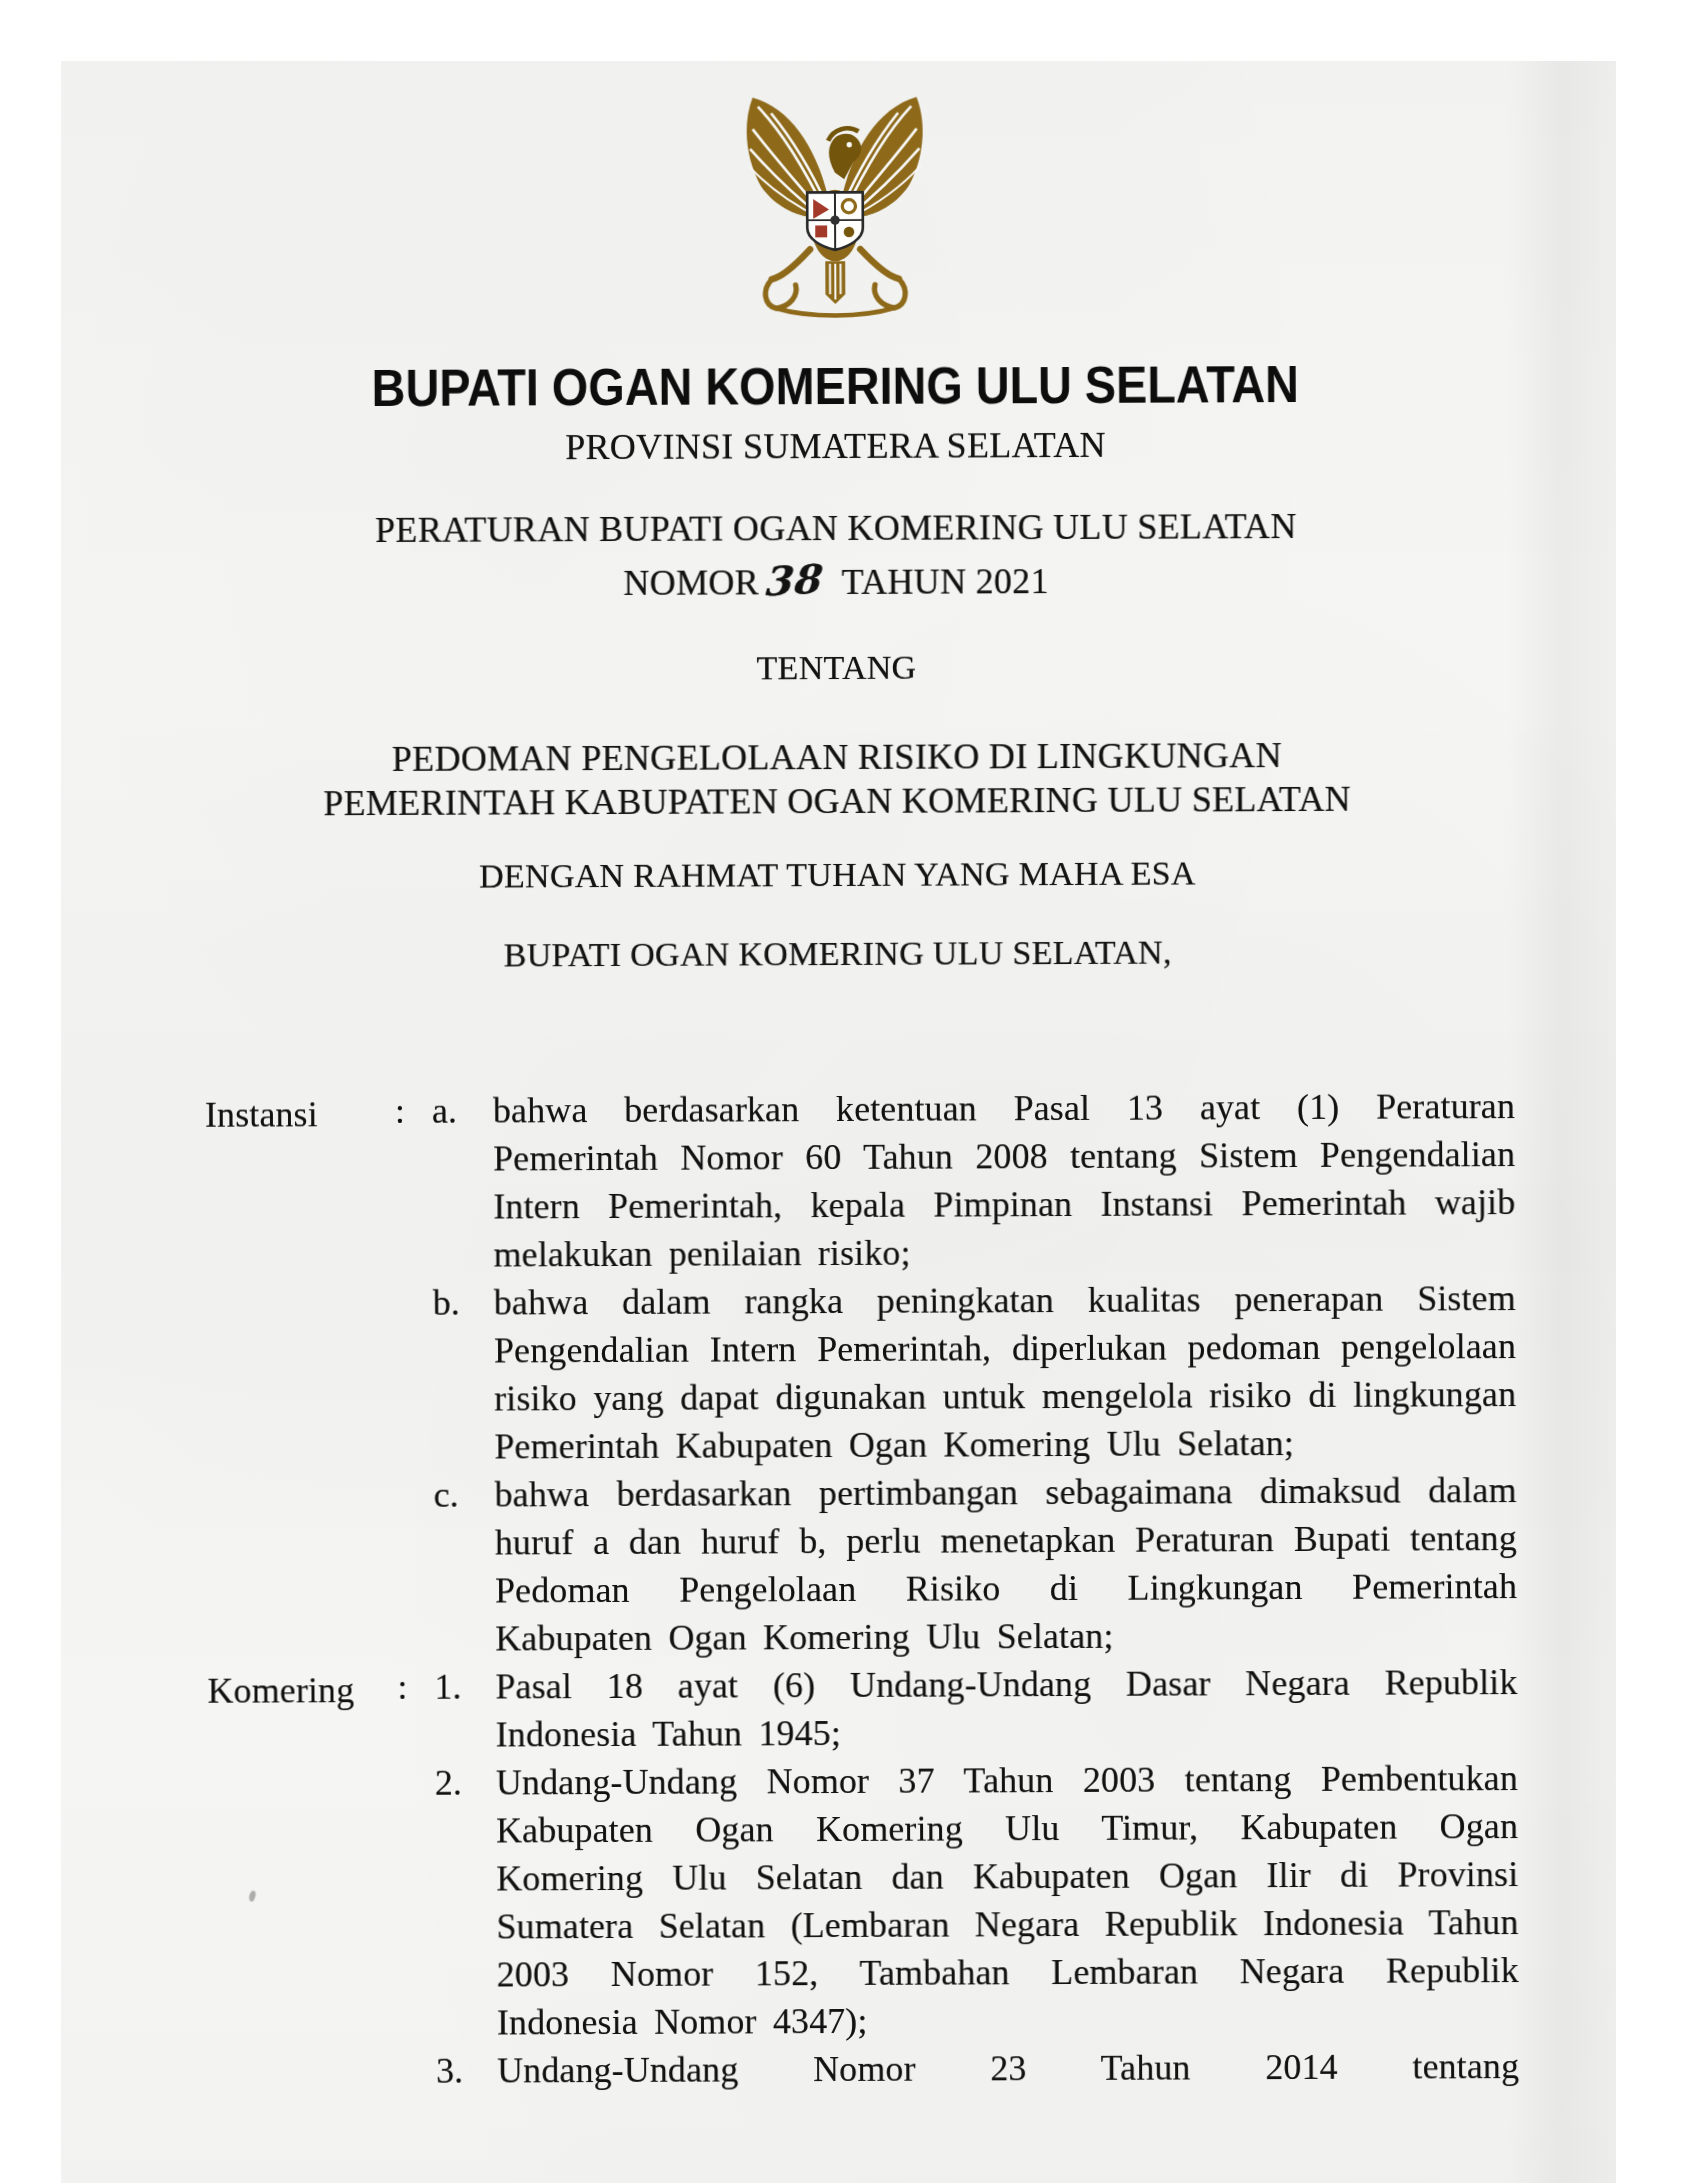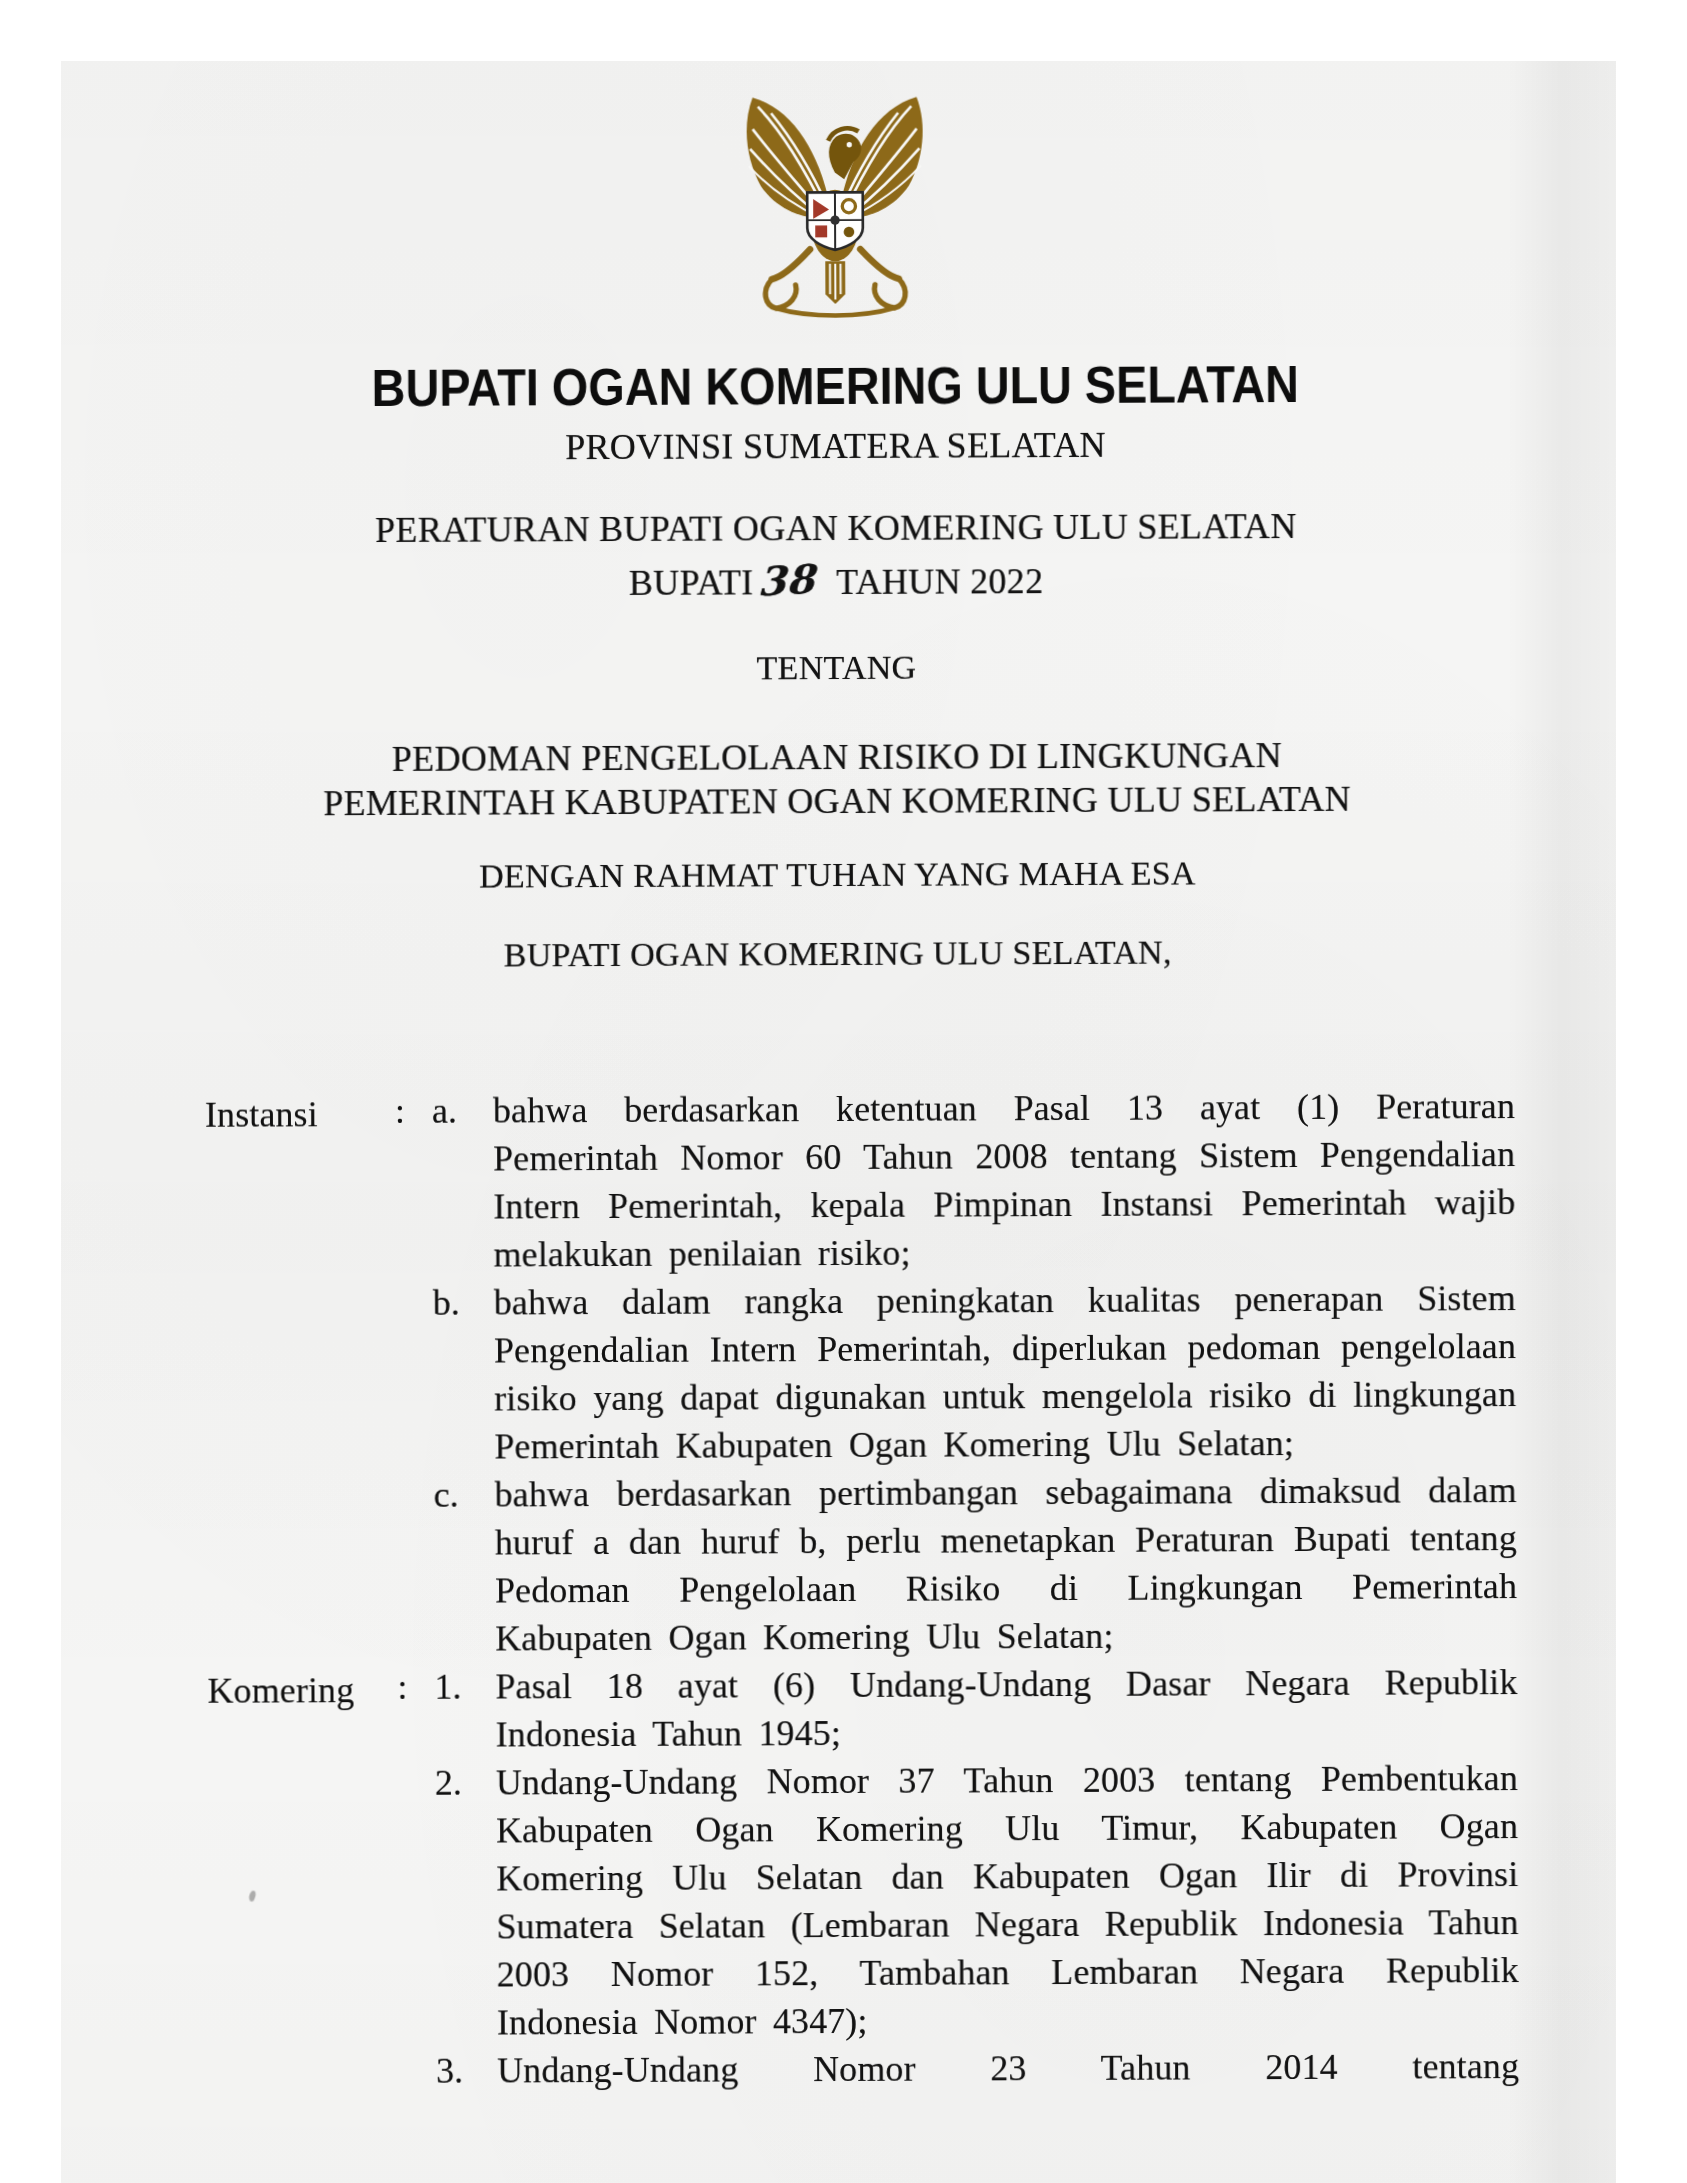--- a/index.html
+++ b/index.html
@@ -125,7 +125,7 @@
     <div class="centered h-title">BUPATI OGAN KOMERING ULU SELATAN</div>
     <div class="centered serifhead h-prov">PROVINSI SUMATERA SELATAN</div>
     <div class="centered serifhead h-reg">PERATURAN BUPATI OGAN KOMERING ULU SELATAN</div>
-    <div class="centered serifhead h-nomor"><span>BUPATI</span><span class="handnum">38</span><span>TAHUN 2022</span></div>
+    <div class="centered serifhead h-nomor"><span>NOMOR</span><span class="handnum">38</span><span>TAHUN 2022</span></div>
     <div class="centered serifhead h-tentang">TENTANG</div>
     <div class="centered serifhead h-subject">
       <div>PEDOMAN PENGELOLAAN RISIKO DI LINGKUNGAN</div>

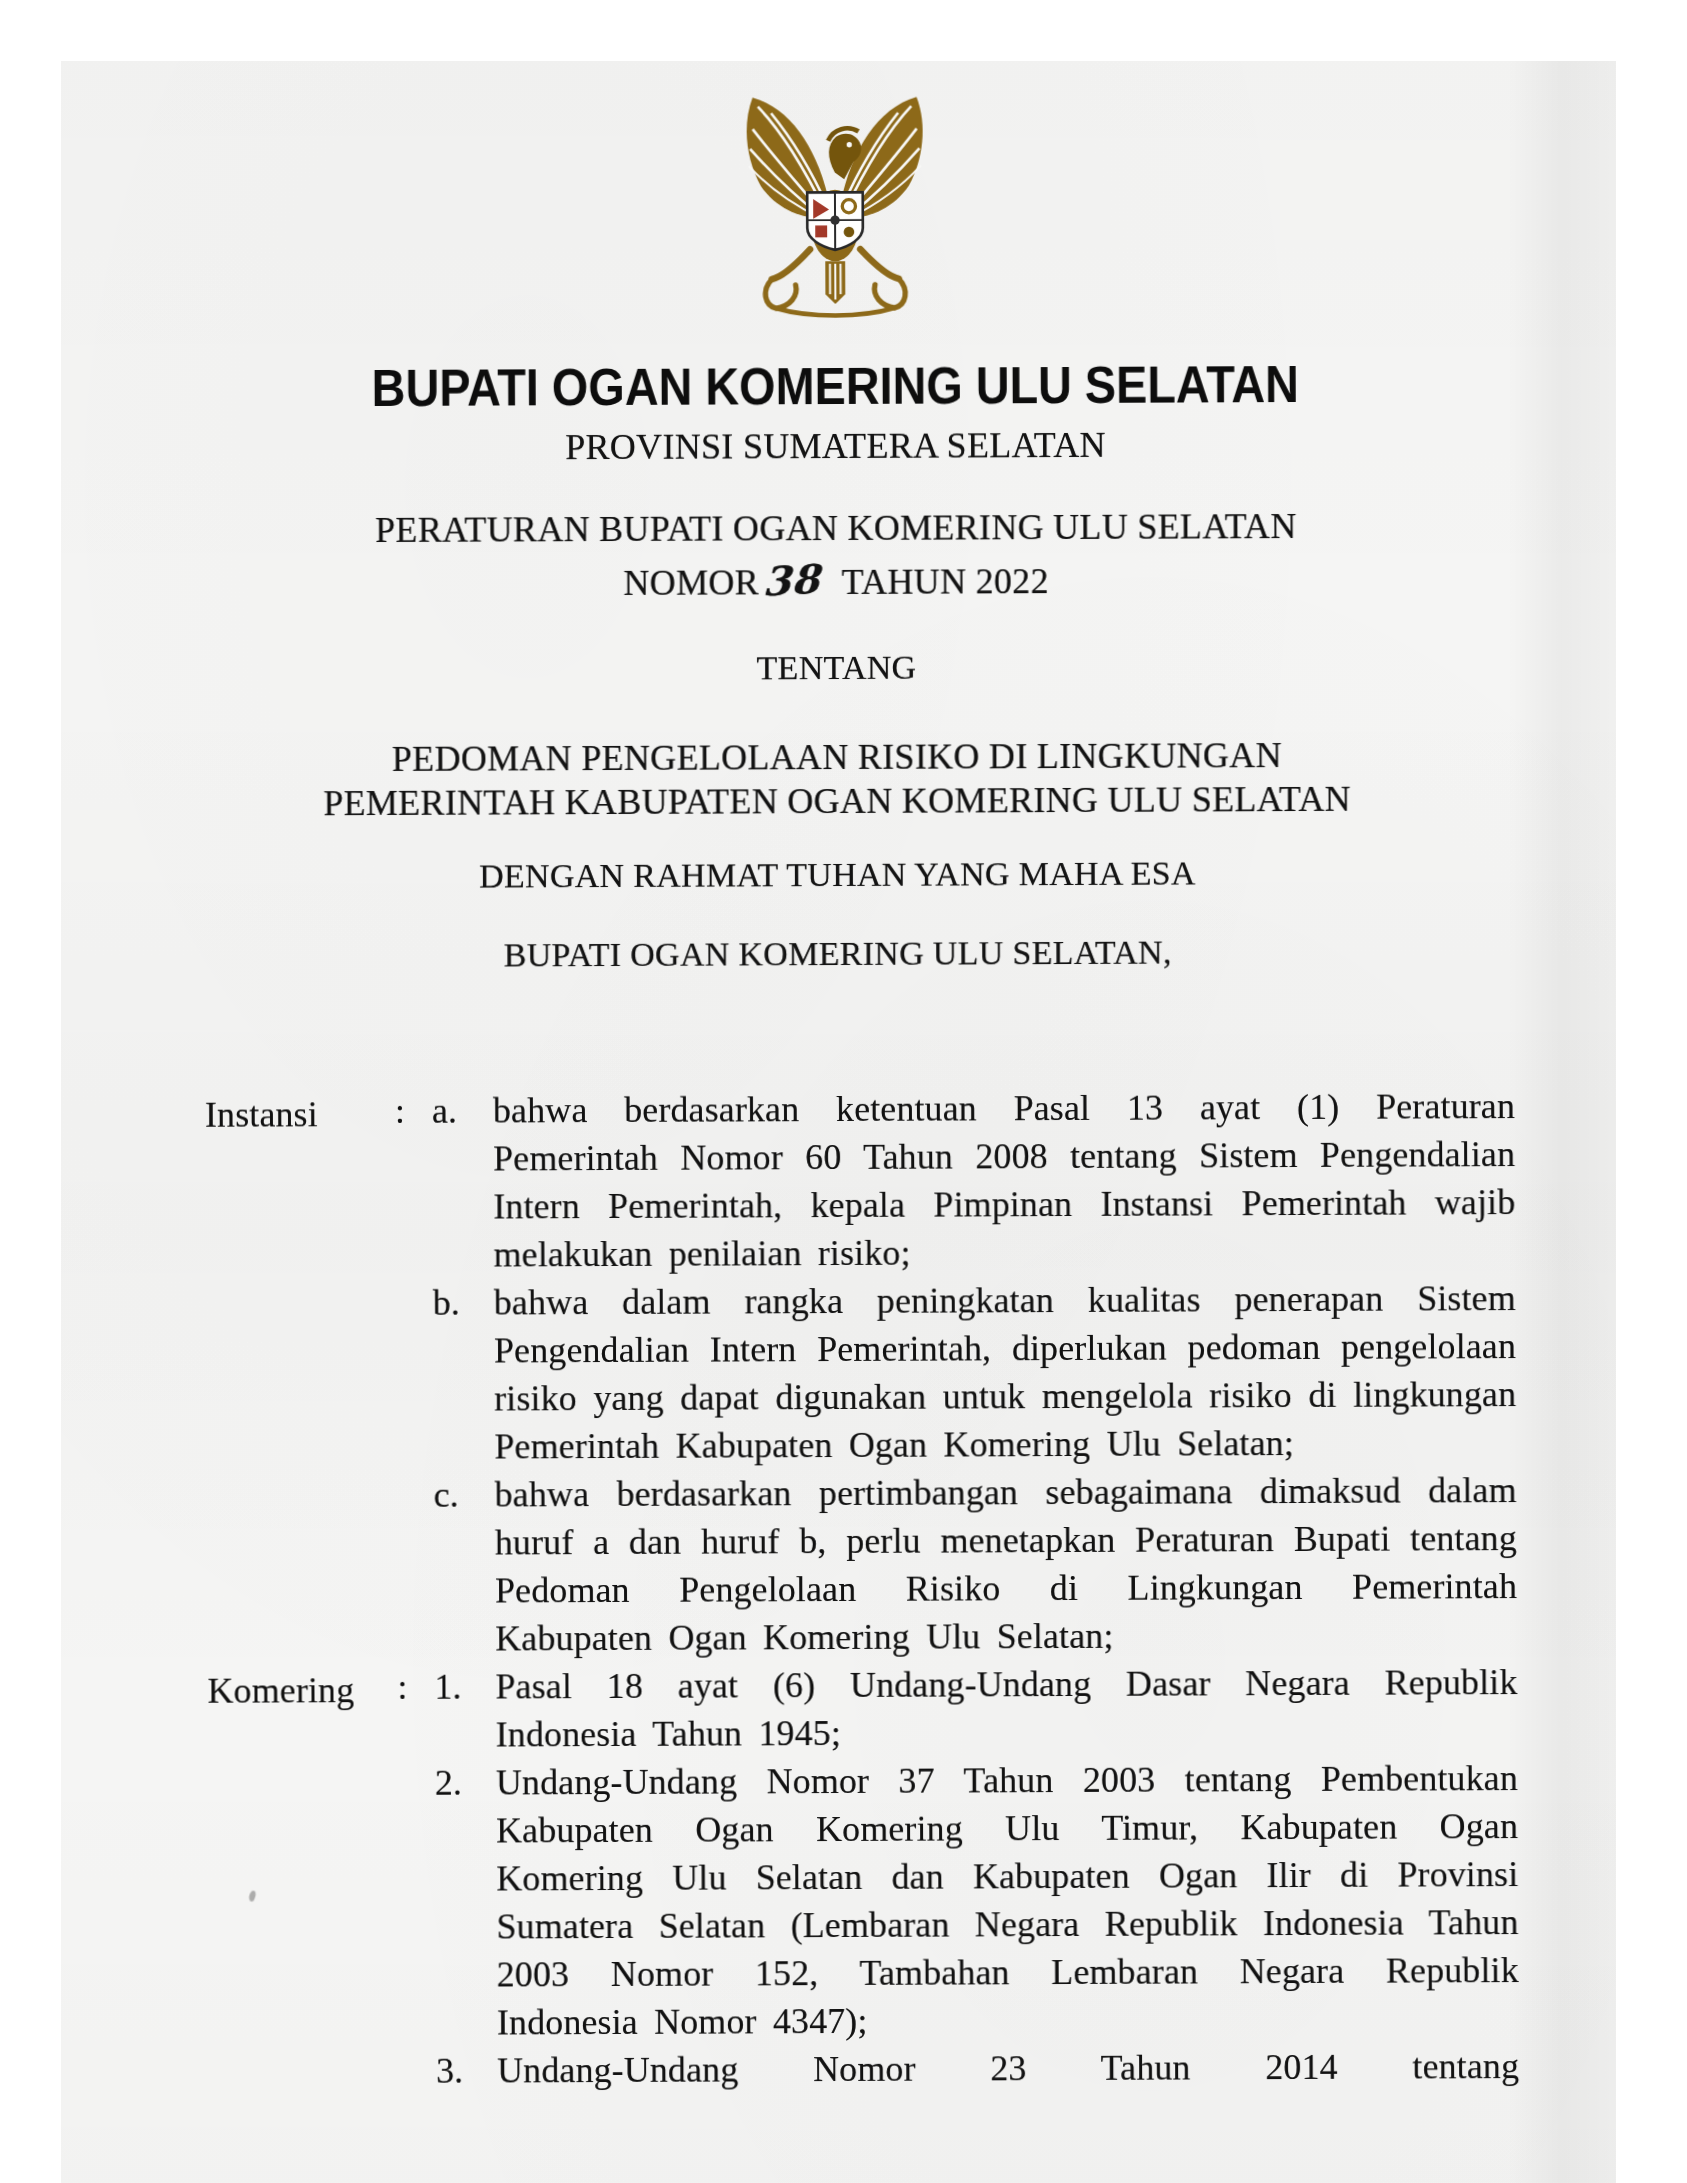--- a/index.html
+++ b/index.html
@@ -125,7 +125,7 @@
     <div class="centered h-title">BUPATI OGAN KOMERING ULU SELATAN</div>
     <div class="centered serifhead h-prov">PROVINSI SUMATERA SELATAN</div>
     <div class="centered serifhead h-reg">PERATURAN BUPATI OGAN KOMERING ULU SELATAN</div>
-    <div class="centered serifhead h-nomor"><span>NOMOR</span><span class="handnum">38</span><span>TAHUN 2022</span></div>
+    <div class="centered serifhead h-nomor"><span>NOMOR</span><span class="handnum">38</span><span>TAHUN 2021</span></div>
     <div class="centered serifhead h-tentang">TENTANG</div>
     <div class="centered serifhead h-subject">
       <div>PEDOMAN PENGELOLAAN RISIKO DI LINGKUNGAN</div>

